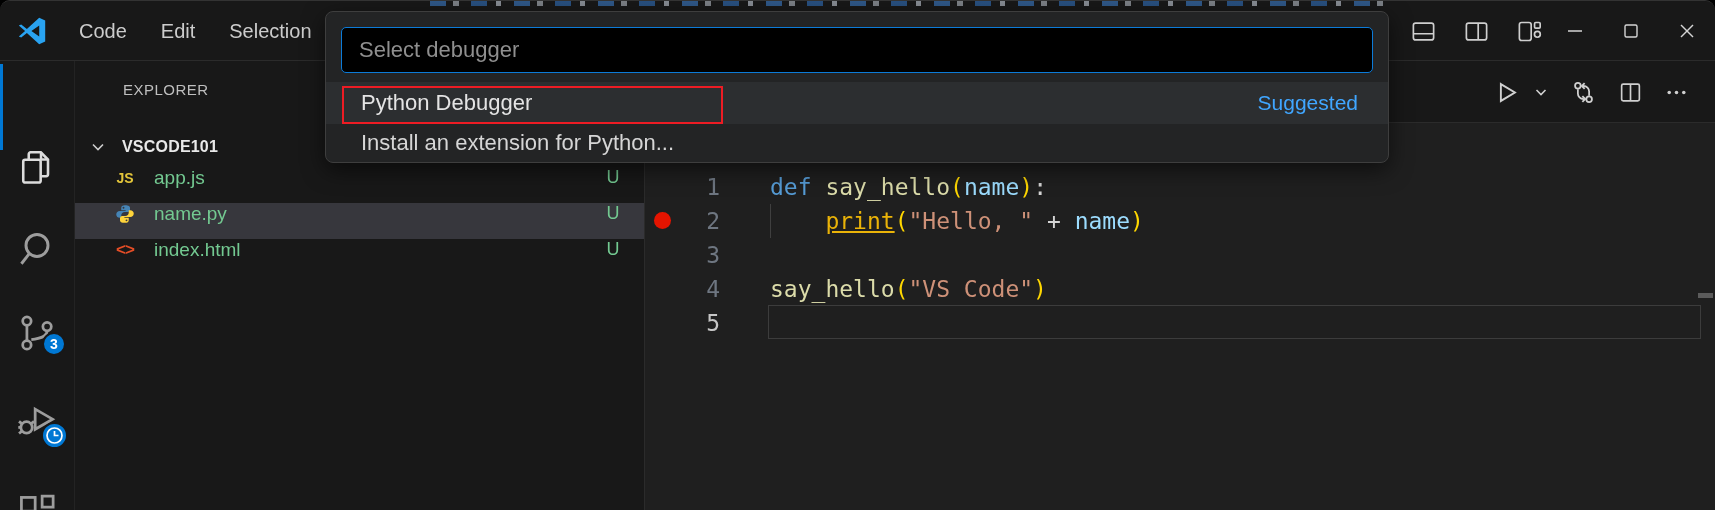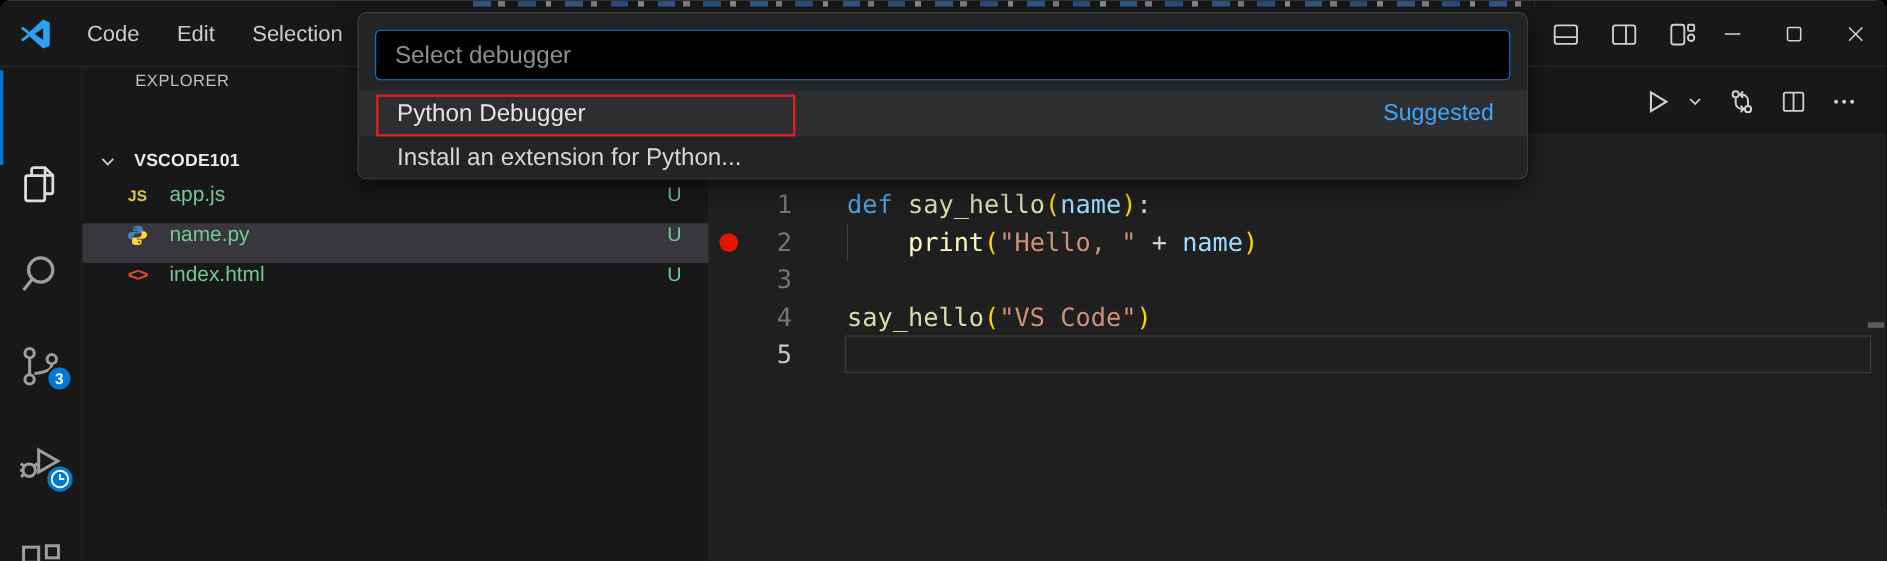--- a/index.html
+++ b/index.html
@@ -28,7 +28,7 @@
     color:#fff; font-size:14px; font-weight:bold; display:flex; align-items:center; justify-content:center; border:2px solid #181818; }
   
   #sidebar { position:absolute; left:75px; top:60px; width:570px; height:450px; background:#181818; border-right:1px solid #2b2b2b; }
-  #explorer-title { position:absolute; left:48px; top:4px; font-size:15px; letter-spacing:.5px; color:#bfbfbf; }
+  #explorer-title { position:absolute; left:48px; top:20px; font-size:15px; letter-spacing:.5px; color:#bfbfbf; }
   #folder-row { position:absolute; left:0; top:68px; width:569px; height:36px; display:flex; align-items:center; }
   #folder-chevron { margin-left:13px; width:20px; height:20px; }
   #folder-label { margin-left:14px; color:#e9e9e9; font-weight:bold; font-size:16px; letter-spacing:.2px; }

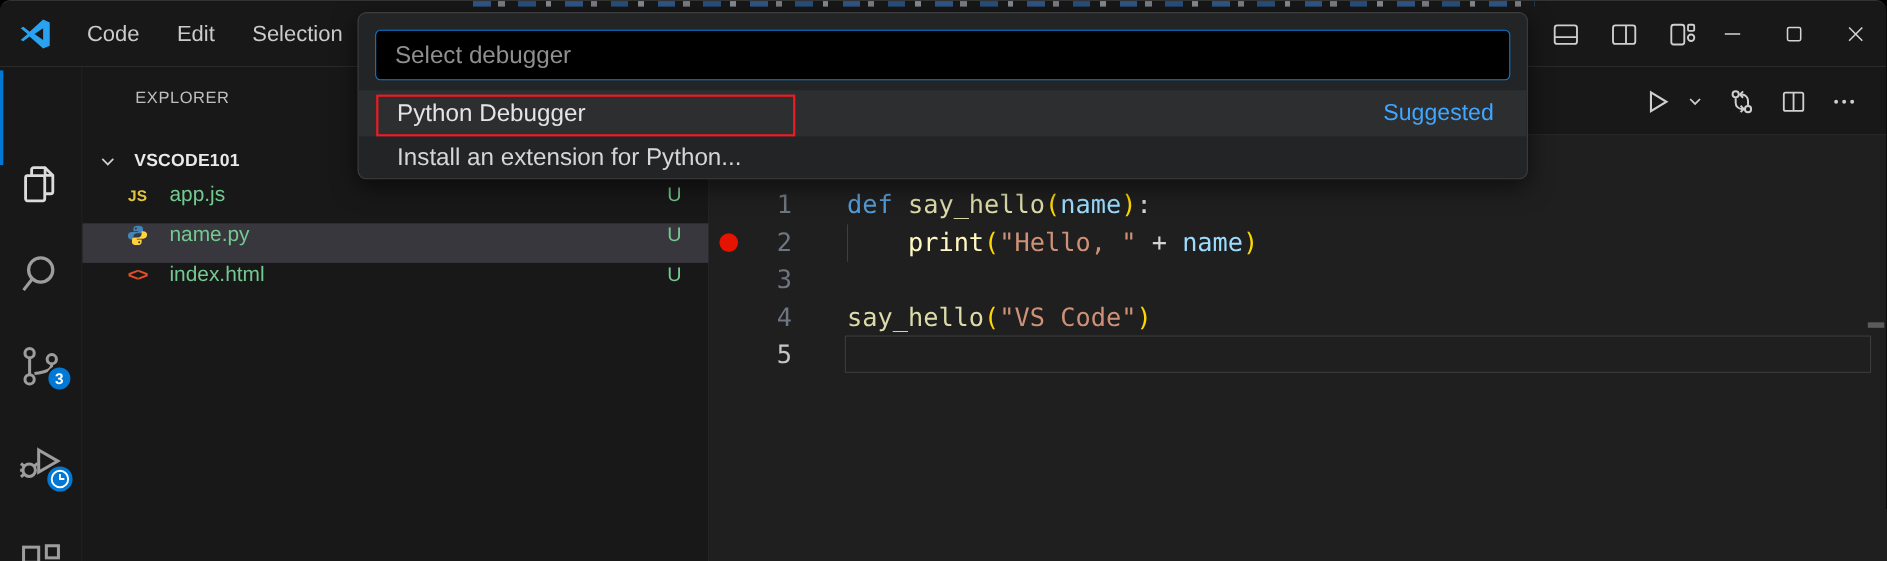--- a/index.html
+++ b/index.html
@@ -272,7 +272,7 @@
         </div>
       <div id="code-col">
           <div class="cline"><span style="color: rgb(86, 156, 214);">def</span><span style="color: rgb(212, 212, 212);"> </span><span style="color: rgb(220, 220, 170);">say_hello</span><span style="color: rgb(255, 215, 0);">(</span><span style="color: rgb(156, 220, 254);">name</span><span style="color: rgb(255, 215, 0);">)</span><span style="color: rgb(212, 212, 212);">:</span></div>
-          <div class="cline"><span style="color: rgb(212, 212, 212);">    </span><span style="color: #fef9c3;">print</span><span style="color: rgb(255, 215, 0);">(</span><span style="color: rgb(206, 145, 120);">"Hello, "</span><span style="color: rgb(212, 212, 212);"> + </span><span style="color: rgb(156, 220, 254);">name</span><span style="color: rgb(255, 215, 0);">)</span></div>
+          <div class="cline"><span style="color: rgb(212, 212, 212);">    </span><span style="color: #eab308; text-decoration: underline;">print</span><span style="color: rgb(255, 215, 0);">(</span><span style="color: rgb(206, 145, 120);">"Hello, "</span><span style="color: rgb(212, 212, 212);"> + </span><span style="color: rgb(156, 220, 254);">name</span><span style="color: rgb(255, 215, 0);">)</span></div>
           <div class="cline"></div>
           <div class="cline"><span style="color: rgb(220, 220, 170);">say_hello</span><span style="color: rgb(255, 215, 0);">(</span><span style="color: rgb(206, 145, 120);">"VS Code"</span><span style="color: rgb(255, 215, 0);">)</span></div>
           <div class="cline"></div>

